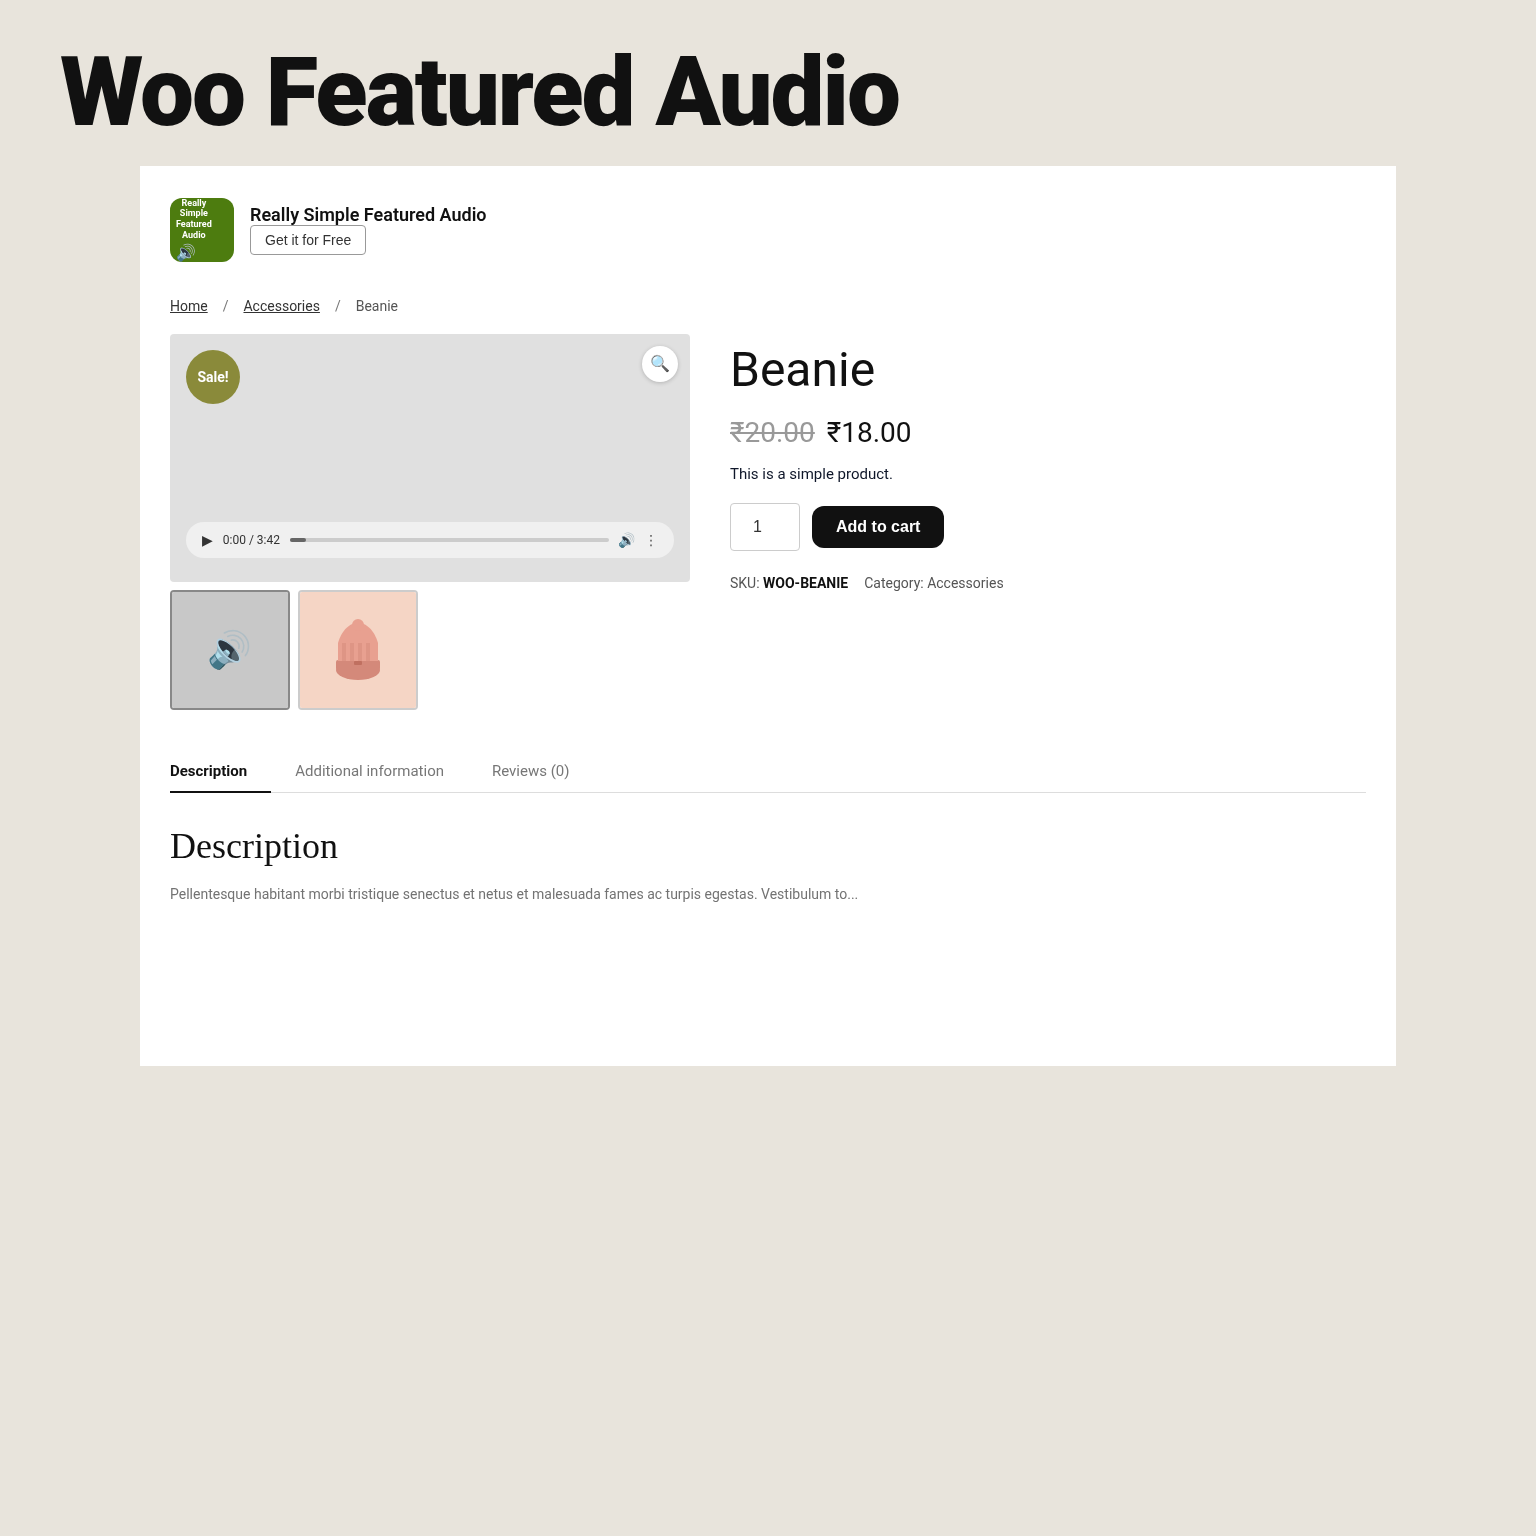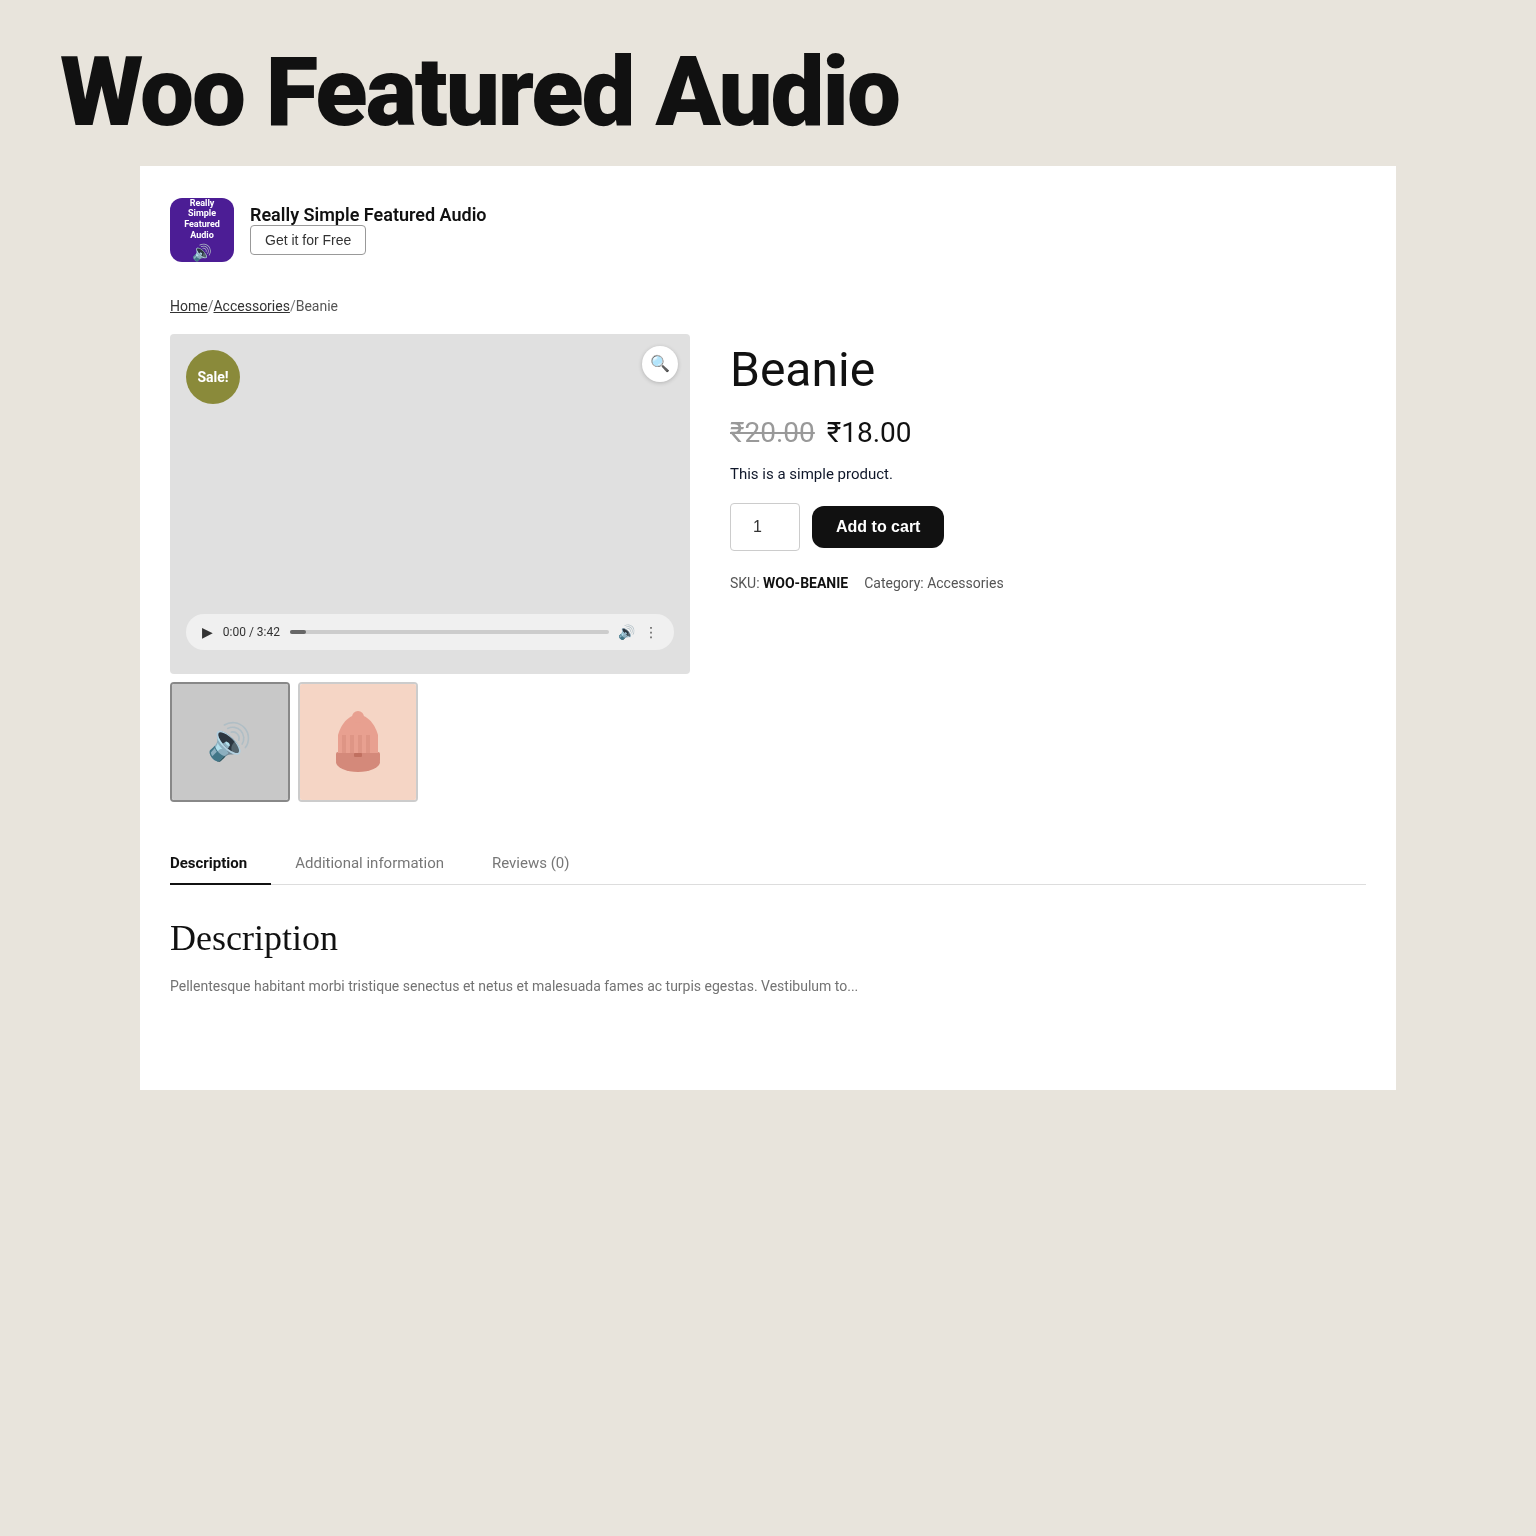--- a/index.html
+++ b/index.html
@@ -37,14 +37,14 @@
     .plugin-icon {
       width: 64px;
       height: 64px;
-      background: #4c1d95;
+      background: #4d7c0f;
       border-radius: 12px;
       display: flex;
       flex-direction: column;
-      align-items: center;
+      align-items: flex-start;
       justify-content: center;
       flex-shrink: 0;
-      padding: 16px;
+      padding: 6px;
     }
 
     .plugin-icon-text {

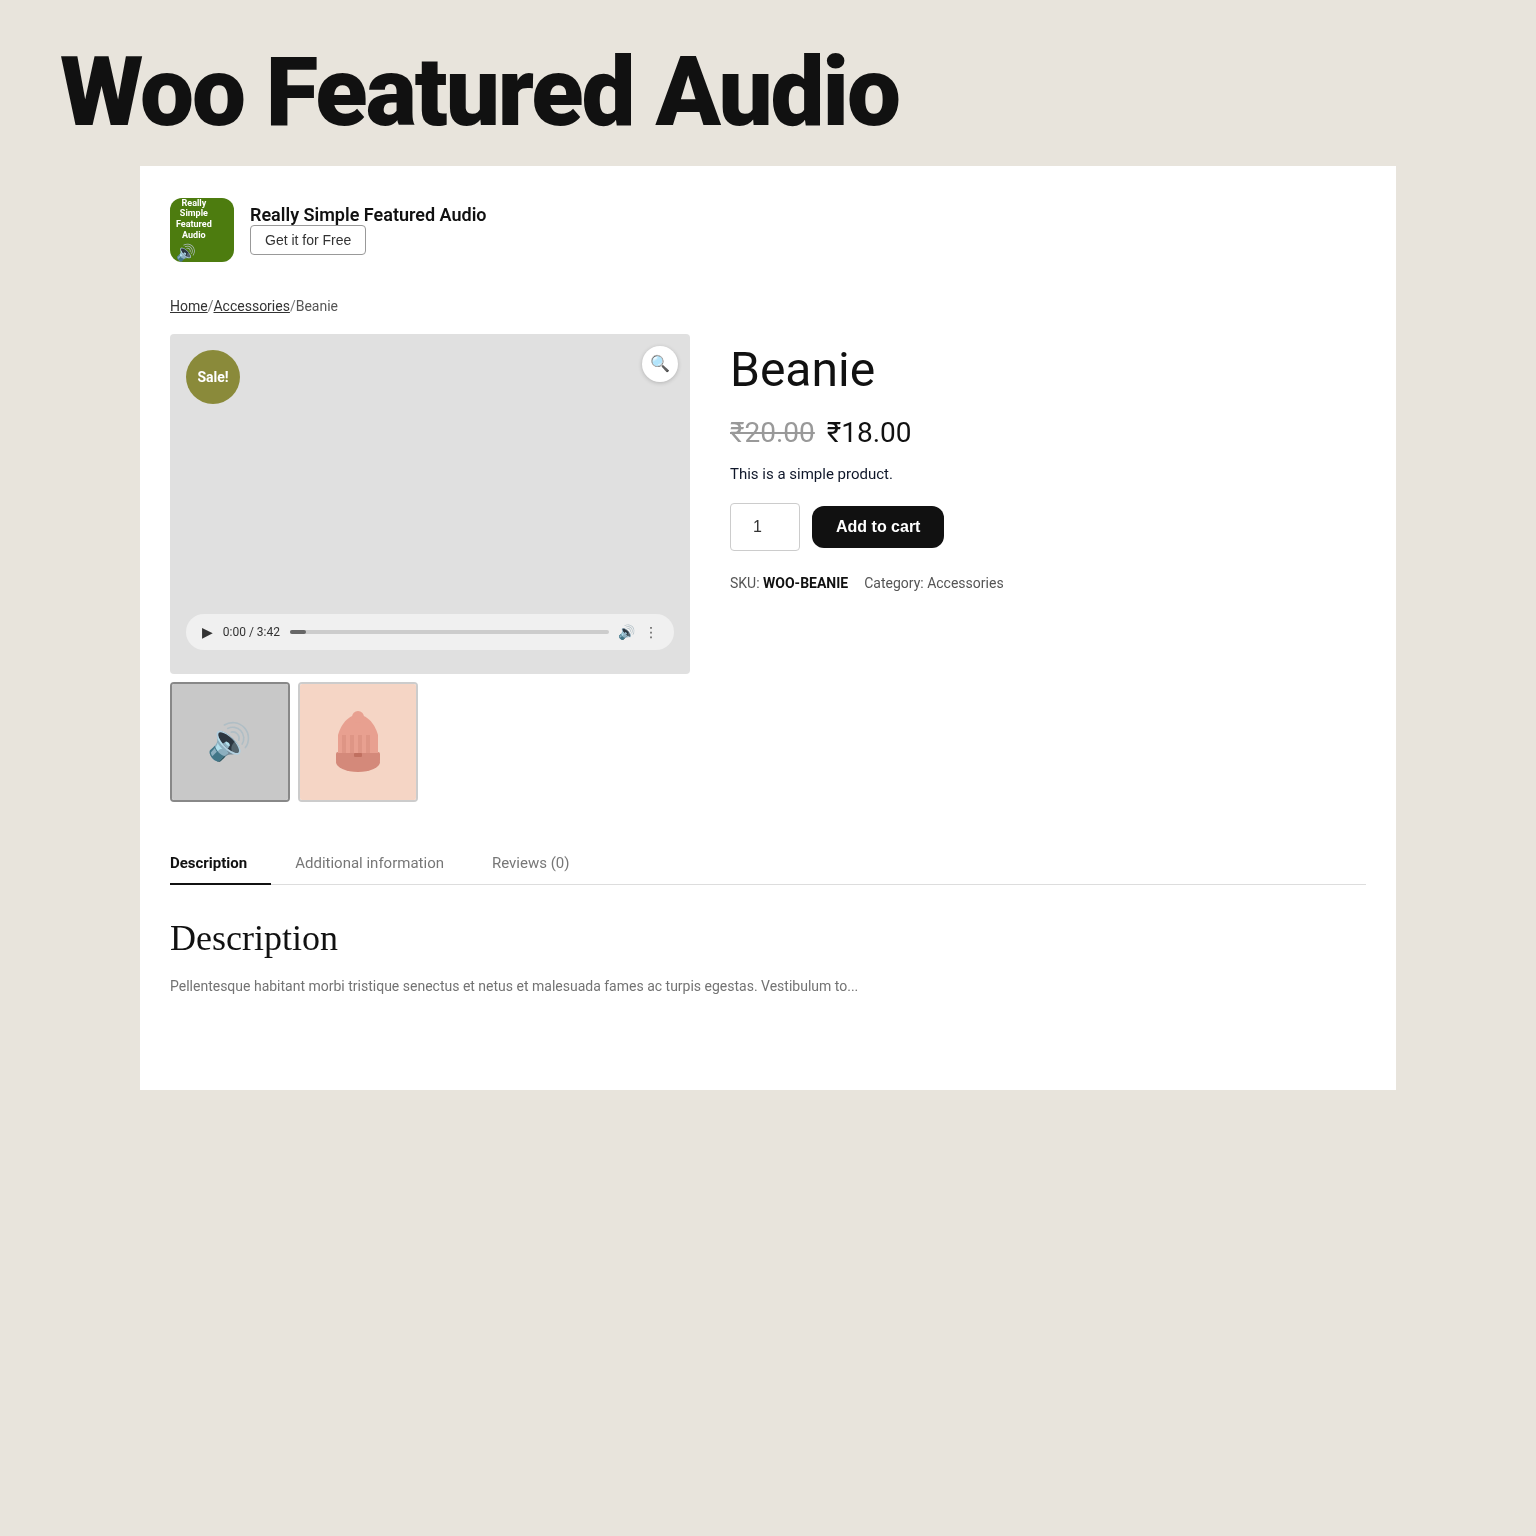--- a/index.html
+++ b/index.html
@@ -90,7 +90,7 @@
       padding: 12px 0 20px 0;
       display: flex;
       align-items: center;
-      gap: 0;
+      gap: 15px;
     }
 
     .breadcrumb a {

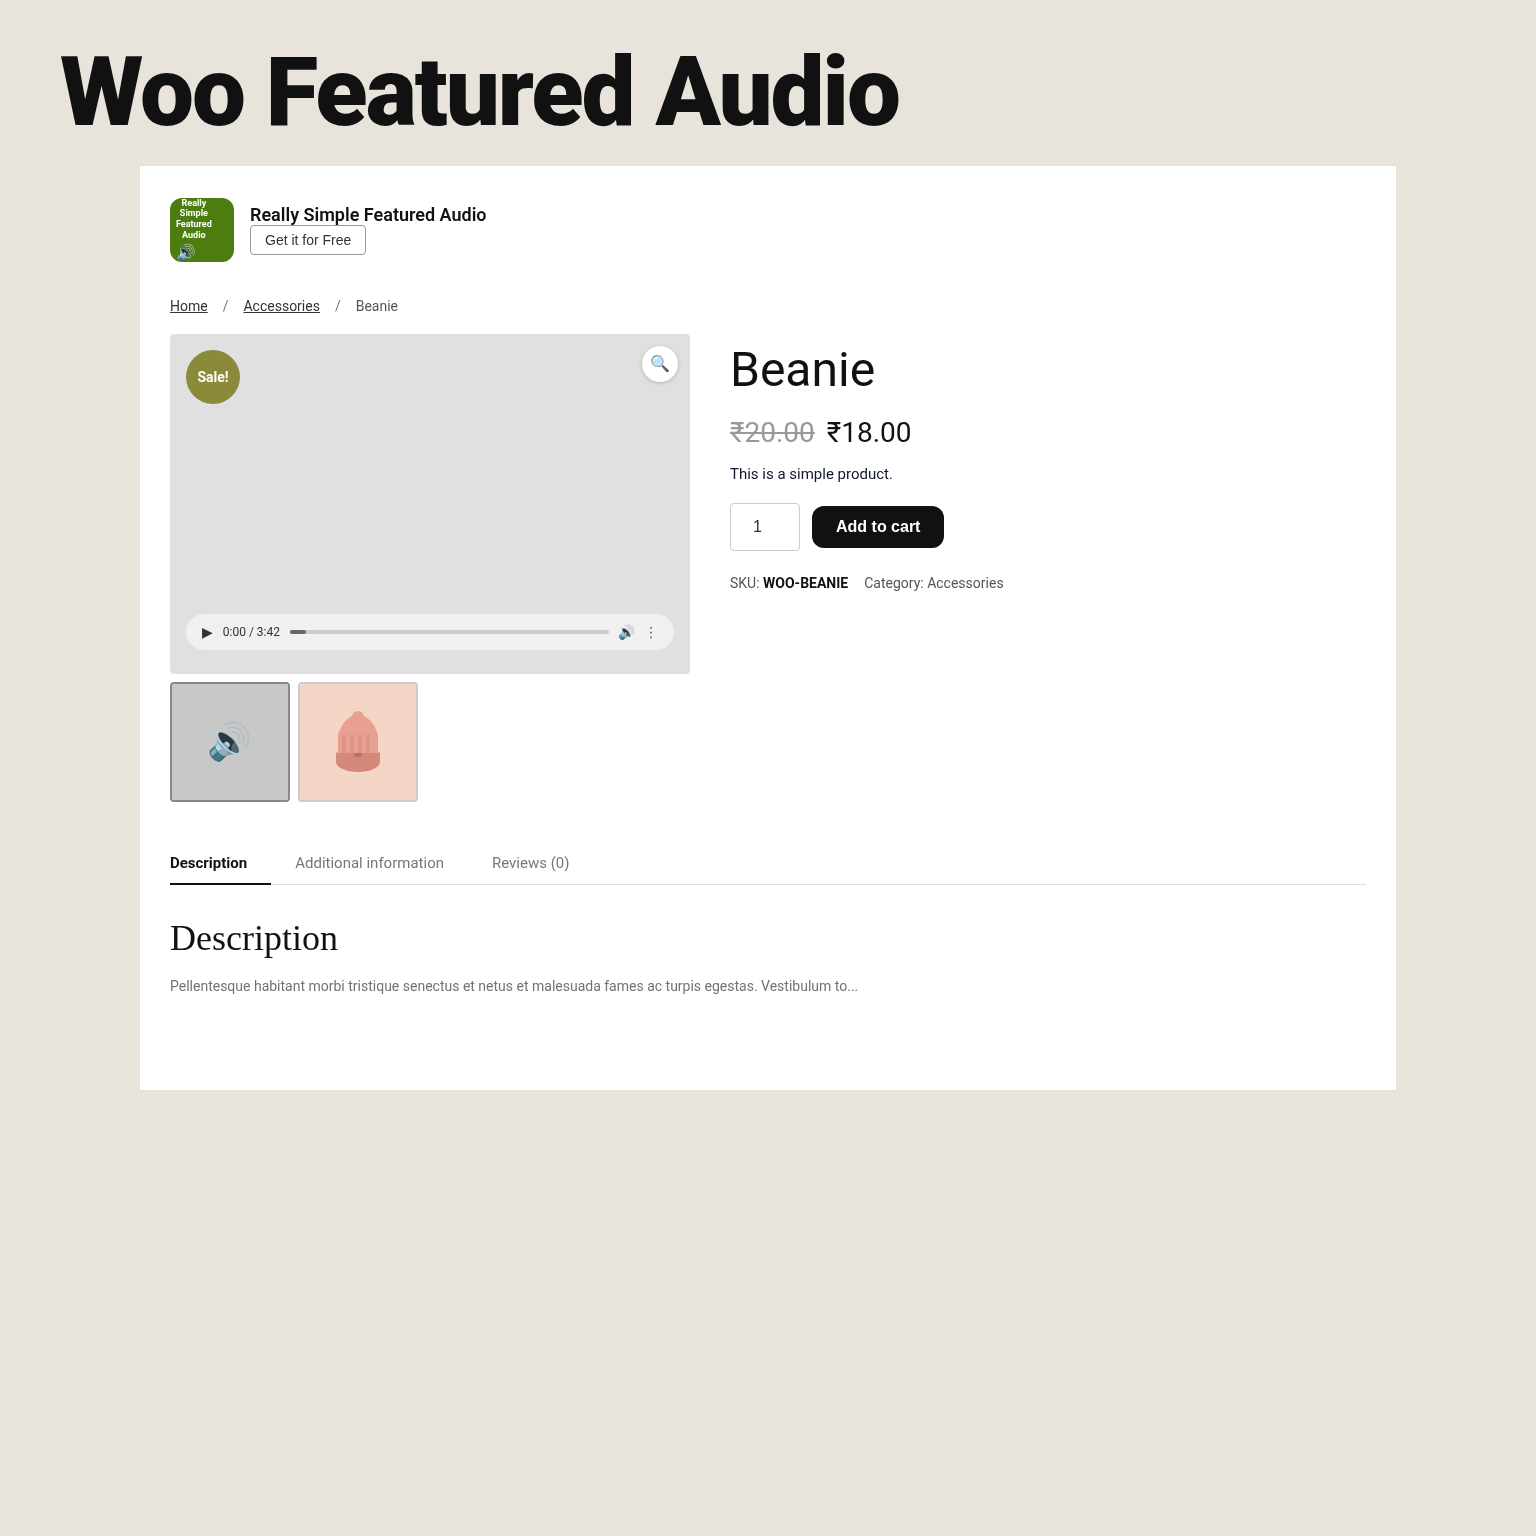--- a/index.html
+++ b/index.html
@@ -123,7 +123,7 @@
       position: relative;
       background: #e0e0e0;
       width: 100%;
-      height: 340px;
+      height: 248px;
       border-radius: 4px;
       overflow: hidden;
       display: flex;

